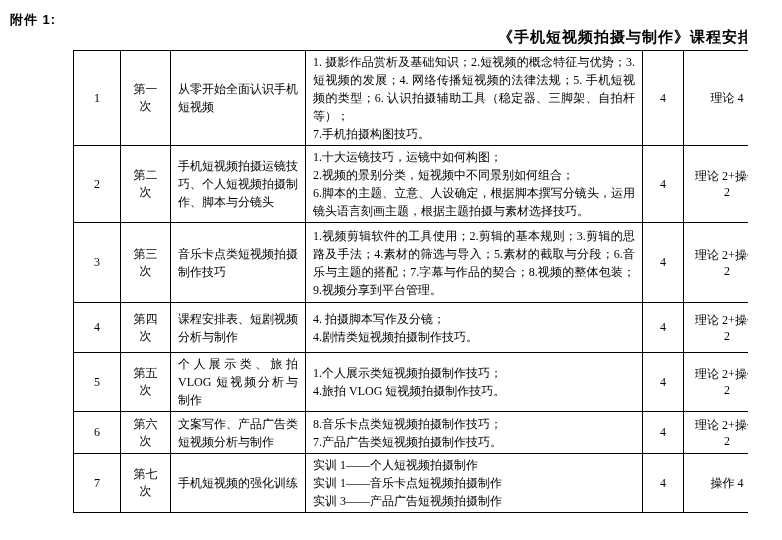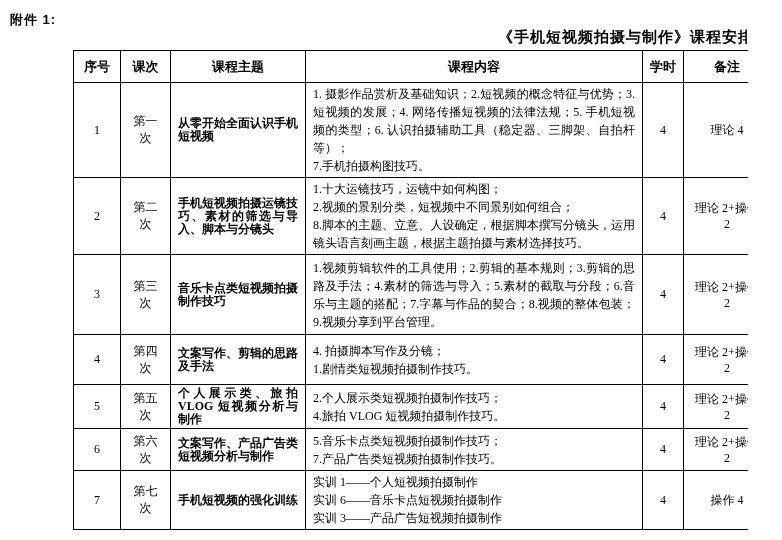--- a/index.html
+++ b/index.html
@@ -104,14 +104,6 @@
         <col style="width:87px">
     </colgroup>
     <tbody>
-        <tr class="hr0">
-      <th>序号</th>
-      <th>课次</th>
-      <th>课程主题</th>
-      <th>课程内容</th>
-      <th>学时</th>
-      <th>备注</th>
-    </tr>
 
     <tr class="r0">
       <td class="c-num">1</td>

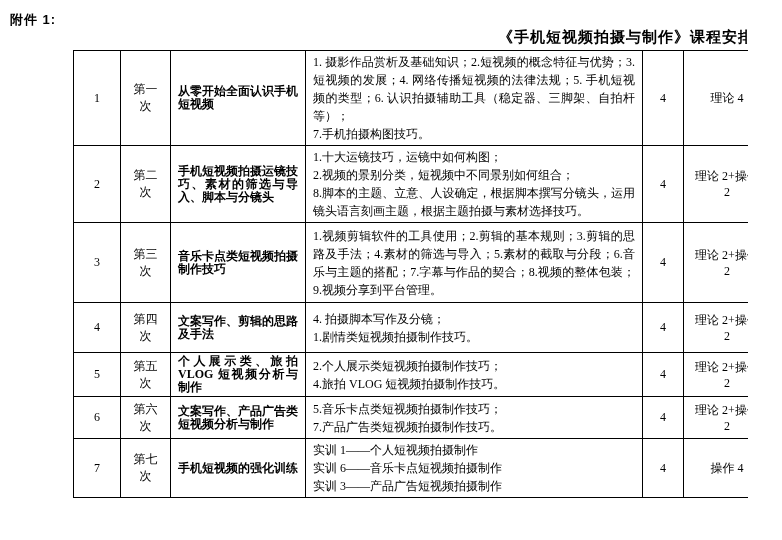--- a/index.html
+++ b/index.html
@@ -65,8 +65,7 @@
   }
   td.c-topic {
     text-align: justify;
-    line-height: 13px;
-    font-weight: bold;
+    line-height: 18px;
   }
   td.c-content {
     text-align: left;

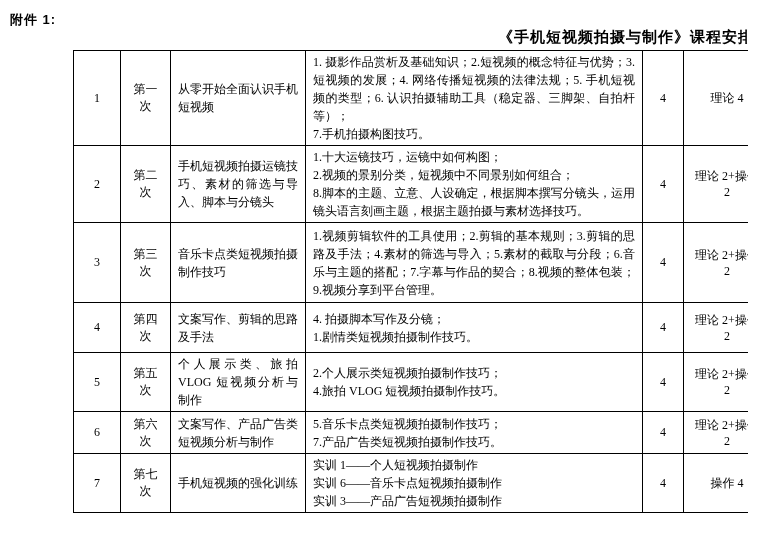--- a/index.html
+++ b/index.html
@@ -119,7 +119,7 @@
     <tr class="r1">
       <td class="c-num">2</td>
       <td class="c-session">第二次</td>
-      <td class="c-topic">手机短视频拍摄运镜技巧、素材的筛选与导入、脚本与分镜头</td>
+      <td class="c-topic">手机短视频拍摄运镜技巧、个人短视频拍摄制作、脚本与分镜头</td>
       <td class="c-content">
         <div class="para">1.十大运镜技巧，运镜中如何构图；</div>
         <div class="para">2.视频的景别分类，短视频中不同景别如何组合；</div>

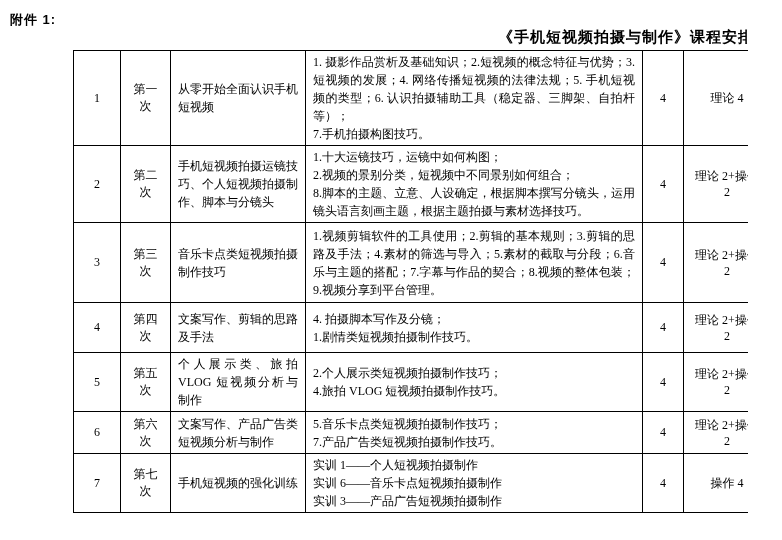--- a/index.html
+++ b/index.html
@@ -123,7 +123,7 @@
       <td class="c-content">
         <div class="para">1.十大运镜技巧，运镜中如何构图；</div>
         <div class="para">2.视频的景别分类，短视频中不同景别如何组合；</div>
-        <div class="para">8.脚本的主题、立意、人设确定，根据脚本撰写分镜头，运用镜头语言刻画主题，根据主题拍摄与素材选择技巧。</div>
+        <div class="para">6.脚本的主题、立意、人设确定，根据脚本撰写分镜头，运用镜头语言刻画主题，根据主题拍摄与素材选择技巧。</div>
       </td>
       <td class="c-hours">4</td>
       <td class="c-note">理论 2+操作 2</td>

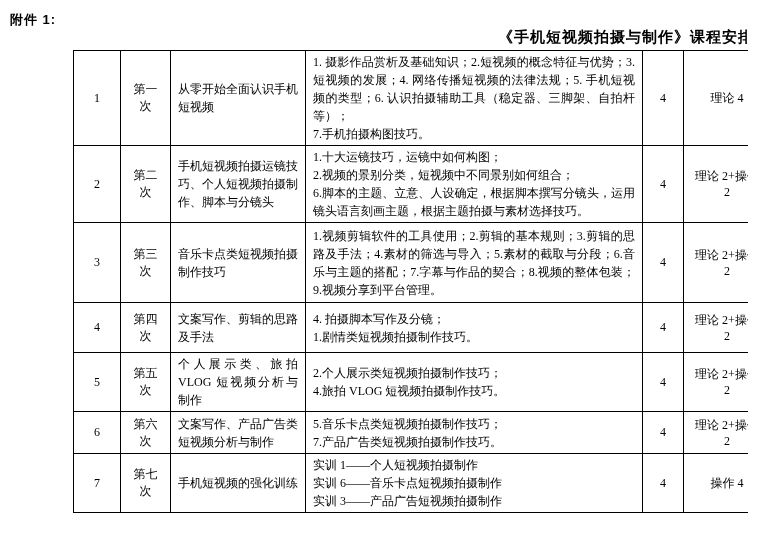--- a/index.html
+++ b/index.html
@@ -143,7 +143,7 @@
     <tr class="r3">
       <td class="c-num">4</td>
       <td class="c-session">第四次</td>
-      <td class="c-topic">文案写作、剪辑的思路及手法</td>
+      <td class="c-topic">课程安排表、短剧视频分析与制作</td>
       <td class="c-content">
         <div class="para">4. 拍摄脚本写作及分镜；</div>
         <div class="para">1.剧情类短视频拍摄制作技巧。</div>

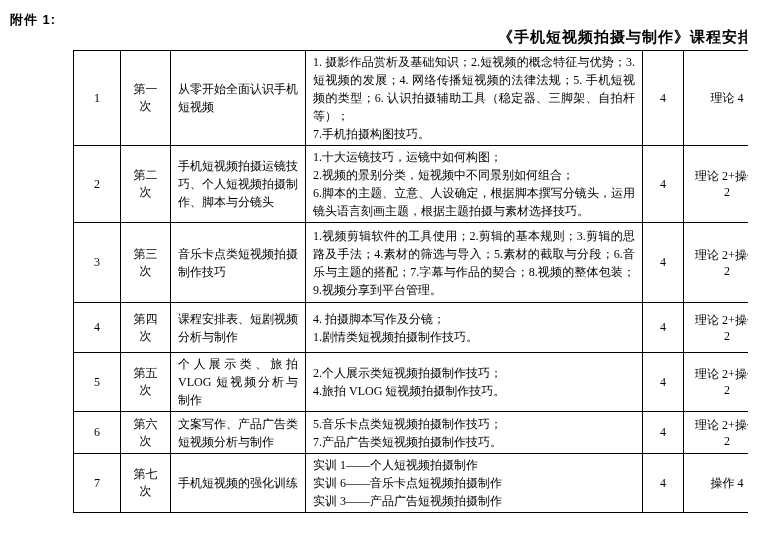--- a/index.html
+++ b/index.html
@@ -146,7 +146,7 @@
       <td class="c-topic">课程安排表、短剧视频分析与制作</td>
       <td class="c-content">
         <div class="para">4. 拍摄脚本写作及分镜；</div>
-        <div class="para">1.剧情类短视频拍摄制作技巧。</div>
+        <div class="para">4.剧情类短视频拍摄制作技巧。</div>
       </td>
       <td class="c-hours">4</td>
       <td class="c-note">理论 2+操作 2</td>

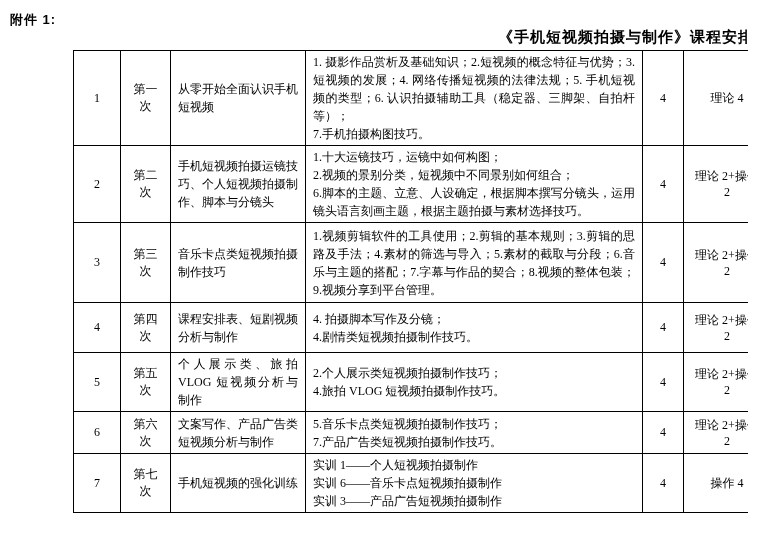--- a/index.html
+++ b/index.html
@@ -157,7 +157,7 @@
       <td class="c-session">第五次</td>
       <td class="c-topic">个人展示类、旅拍 VLOG 短视频分析与制作</td>
       <td class="c-content">
-        <div class="para">2.个人展示类短视频拍摄制作技巧；</div>
+        <div class="para">1.个人展示类短视频拍摄制作技巧；</div>
         <div class="para">4.旅拍 VLOG 短视频拍摄制作技巧。</div>
       </td>
       <td class="c-hours">4</td>

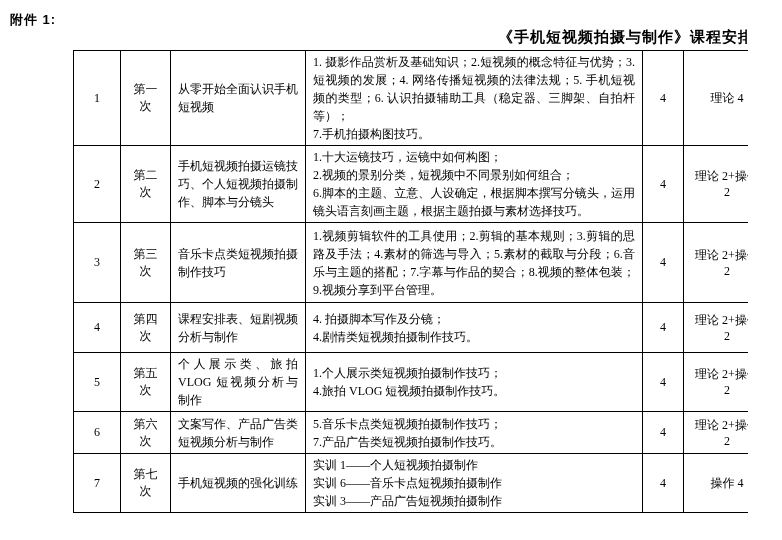--- a/index.html
+++ b/index.html
@@ -169,7 +169,7 @@
       <td class="c-session">第六次</td>
       <td class="c-topic">文案写作、产品广告类短视频分析与制作</td>
       <td class="c-content">
-        <div class="para">5.音乐卡点类短视频拍摄制作技巧；</div>
+        <div class="para">8.音乐卡点类短视频拍摄制作技巧；</div>
         <div class="para">7.产品广告类短视频拍摄制作技巧。</div>
       </td>
       <td class="c-hours">4</td>

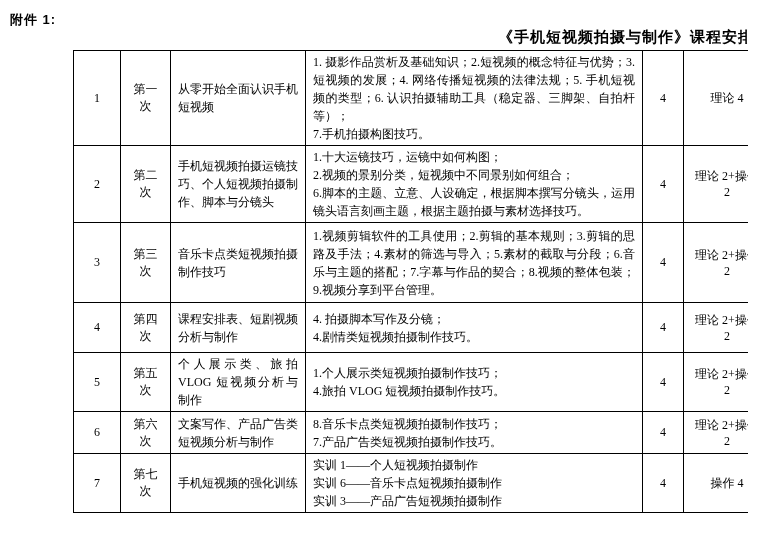--- a/index.html
+++ b/index.html
@@ -182,7 +182,7 @@
       <td class="c-topic">手机短视频的强化训练</td>
       <td class="c-content">
         <div class="para">实训 1——个人短视频拍摄制作</div>
-        <div class="para">实训 6——音乐卡点短视频拍摄制作</div>
+        <div class="para">实训 1——音乐卡点短视频拍摄制作</div>
         <div class="para">实训 3——产品广告短视频拍摄制作</div>
       </td>
       <td class="c-hours">4</td>

